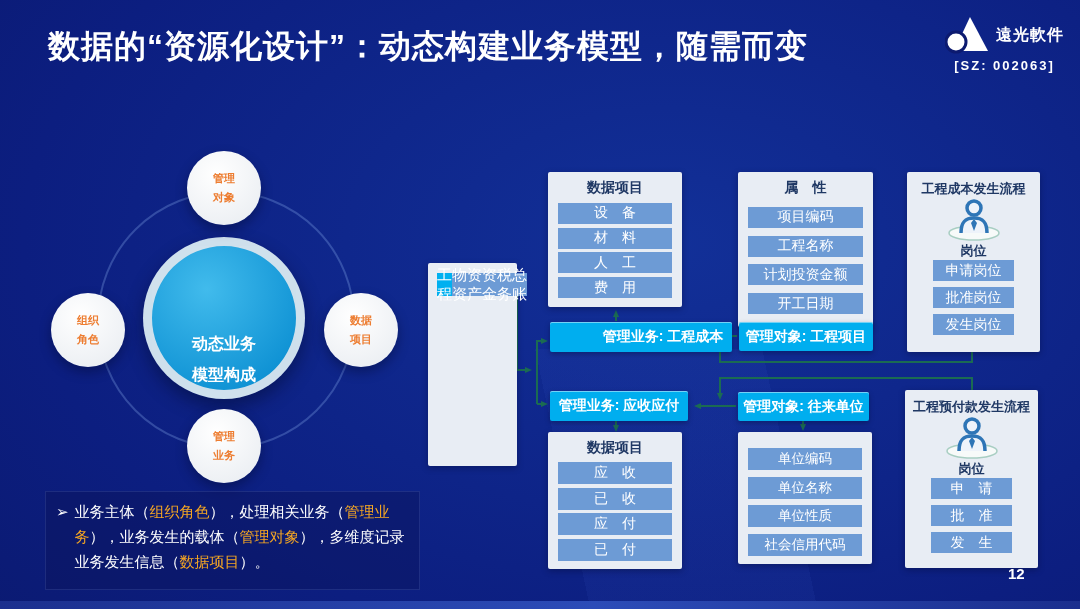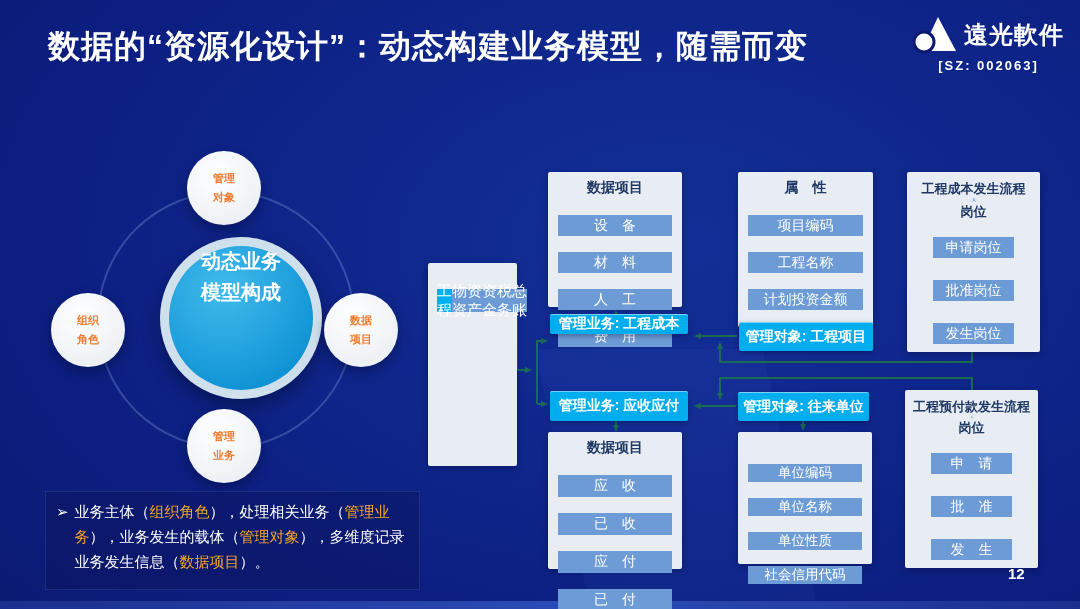--- a/index.html
+++ b/index.html
@@ -15,7 +15,7 @@
   .title { position:absolute; left:48px; top:25px; font-size:32px; font-weight:700; color:#fff; letter-spacing:1px; white-space:nowrap; }
   .logo { position:absolute; right:16px; top:15px; color:#fff; text-align:center; }
   .logo-row { display:flex; align-items:center; justify-content:center; gap:7px; }
-  .logo-text { font-size:24px; font-weight:700; letter-spacing:1px;text-align:right; }
+  .logo-text { font-size:16px; font-weight:700; letter-spacing:1px;text-align:right; }
   .logo-stock { font-size:13px; font-weight:600; letter-spacing:2px; margin-top:3px; }
   .intro { position:absolute; left:95px; top:95px; width:940px; font-size:18px; line-height:30px; color:#fff; }
   .intro .orange { color:#F5A623; }

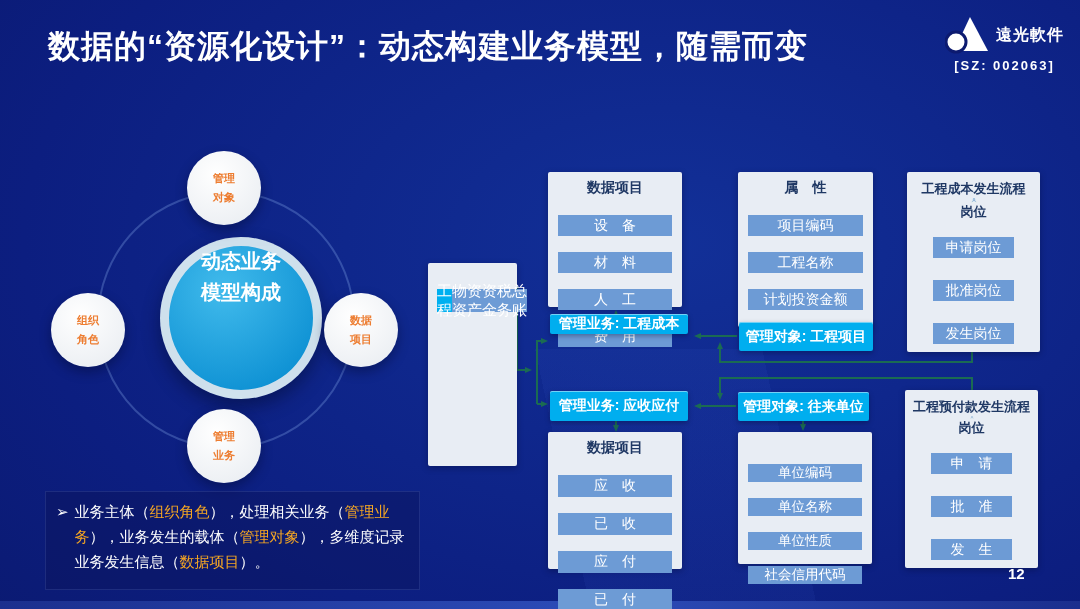--- a/index.html
+++ b/index.html
@@ -42,7 +42,7 @@
   .panel { position:absolute; background:#E8EDF4; border-radius:2px; box-shadow:0 2px 6px rgba(2,8,40,.35); box-sizing:border-box; }
   .panel-header { text-align:center; color:#1F3864; font-weight:700; font-size:14px; height:20px; line-height:20px; margin-bottom:2px; }
   .pitem { background:#6D9BD5; color:#fff; font-size:14px; height:21px;
-    display:flex; align-items:center; justify-content:center;margin-top:16px; }
+    display:flex; align-items:center; justify-content:center; }
   .col-panel { left:428px; top:263px; width:89px; height:203px; padding:10px 9px;
     display:flex; flex-direction:row; justify-content:space-between; }
   .col-panel .pitem { height:23px; font-size:15px; }

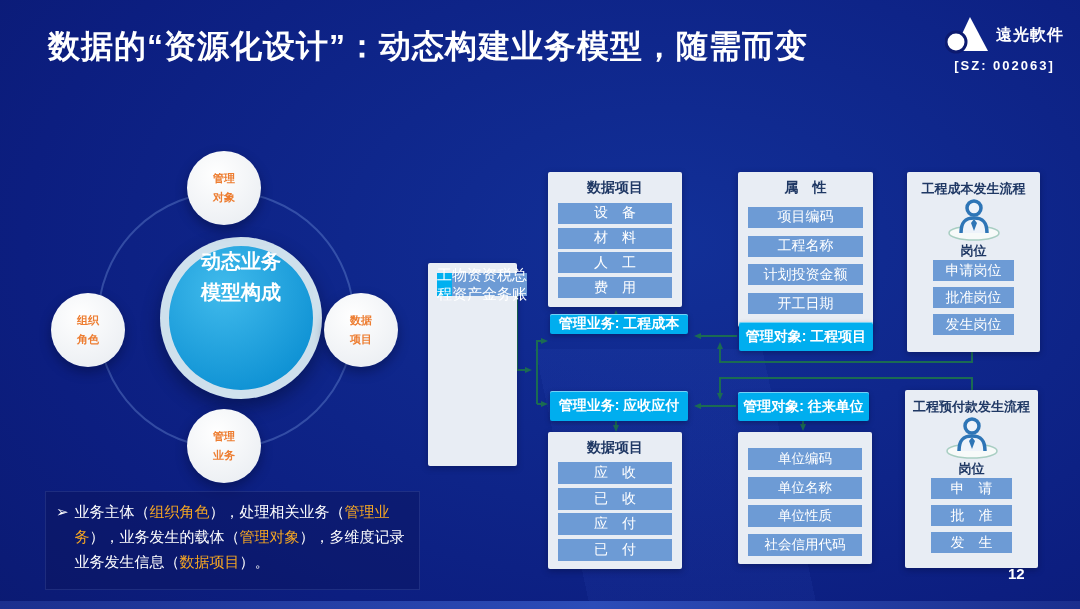--- a/index.html
+++ b/index.html
@@ -22,12 +22,12 @@
 
   
   .orbit { position:absolute; left:97px; top:191px; width:254px; height:254px; border:2px solid rgba(140,175,240,.30); border-radius:50%; }
-  .center-circle { position:absolute; left:160px; top:237px; width:144px; height:144px; border-radius:50%;
+  .center-circle { position:absolute; left:143px; top:237px; width:144px; height:144px; border-radius:50%;
     border:9px solid rgba(222,230,238,.92);
     background: radial-gradient(circle at 38% 30%, #41bbec, #0f92d4 78%);
     box-shadow:0 8px 18px rgba(2,8,40,.45);
-    display:flex; align-items:flex-start; justify-content:center; text-align:center;
-    color:#fff; font-size:20px; font-weight:700; line-height:31px; }
+    display:flex; align-items:flex-end; justify-content:center; text-align:center;
+    color:#fff; font-size:16px; font-weight:700; line-height:31px; }
   .sat { position:absolute; width:74px; height:74px; border-radius:50%;
     background: radial-gradient(circle at 40% 32%, #ffffff, #e7ebf0);
     box-shadow:0 5px 12px rgba(2,8,40,.4);

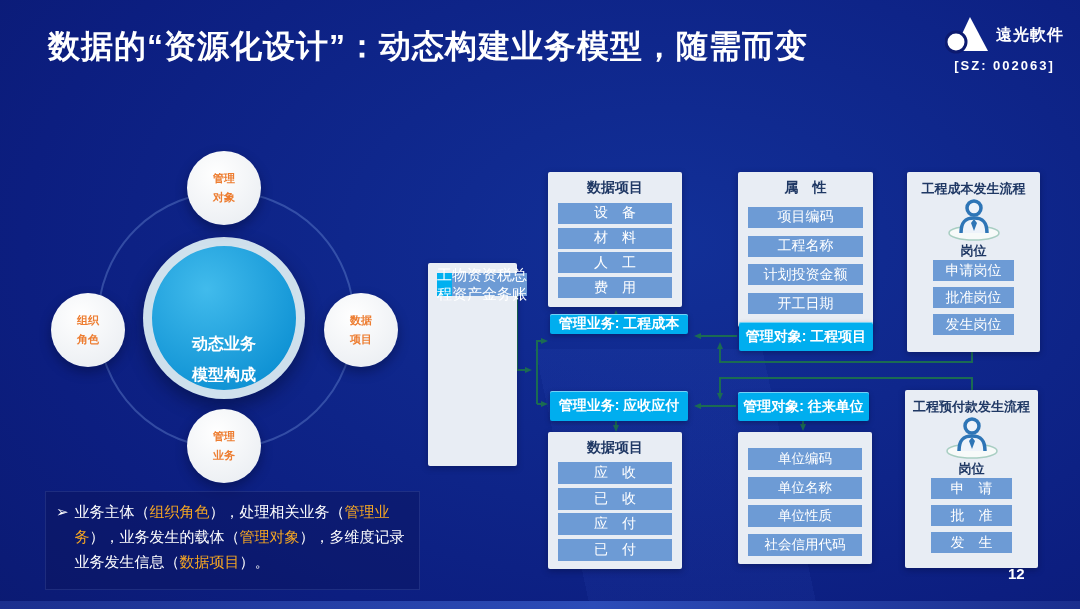--- a/index.html
+++ b/index.html
@@ -66,7 +66,7 @@
   .tag { position:absolute; background:#00AEEF; color:#fff; font-size:14px; font-weight:600; border-radius:2px;
     display:flex; align-items:center; justify-content:center; white-space:nowrap;
     box-shadow: inset 0 1px 0 rgba(255,255,255,.45), 0 2px 5px rgba(2,8,40,.35); }
-  .tag-biz1 { left:550px; top:314px; width:138px; height:20px; }
+  .tag-biz1 { left:550px; top:322px; width:138px; height:30px;padding-left:44px; }
   .tag-obj1 { left:739px; top:322px; width:134px; height:29px; }
   .tag-biz2 { left:550px; top:391px; width:138px; height:30px; }
   .tag-obj2 { left:738px; top:392px; width:131px; height:29px; }

